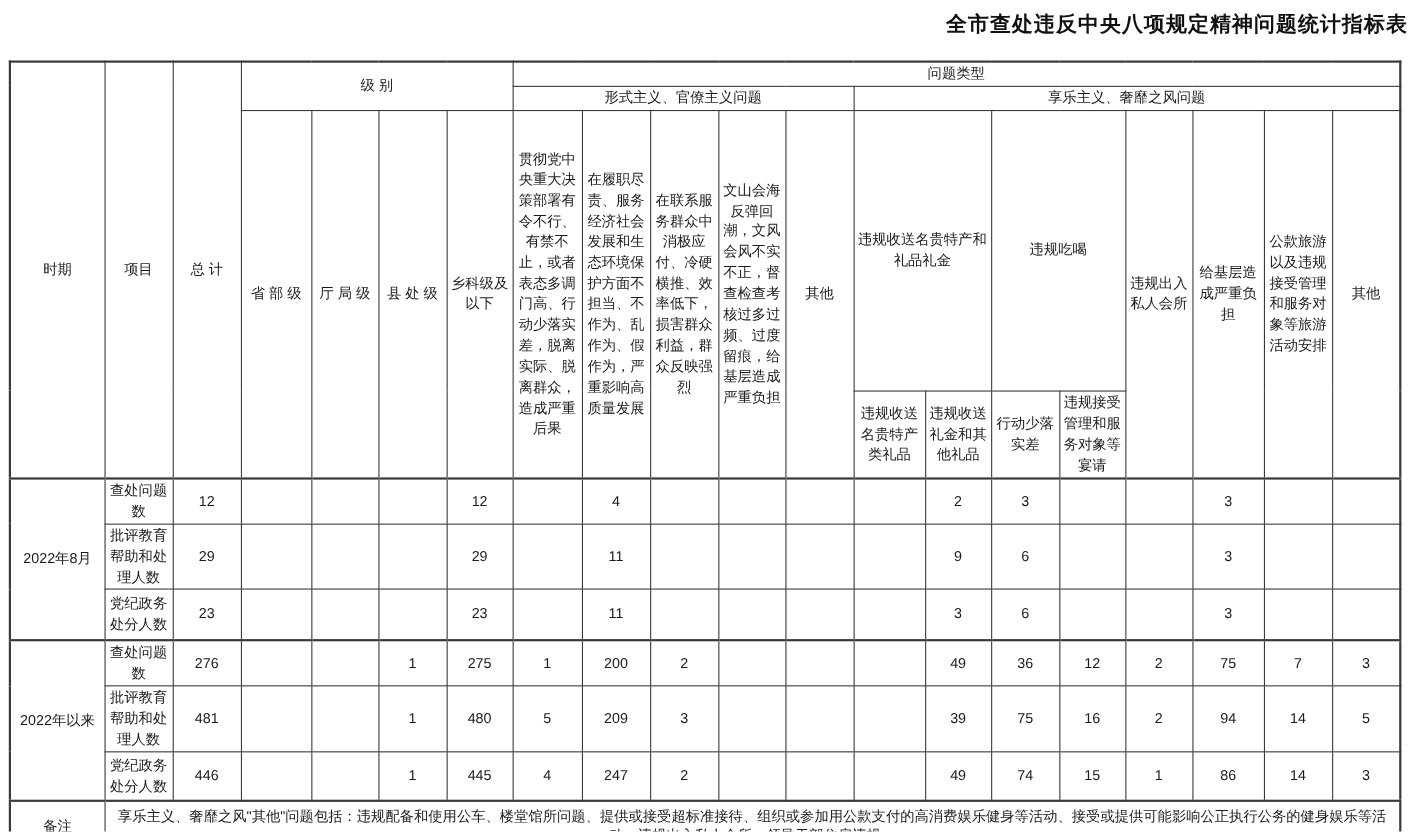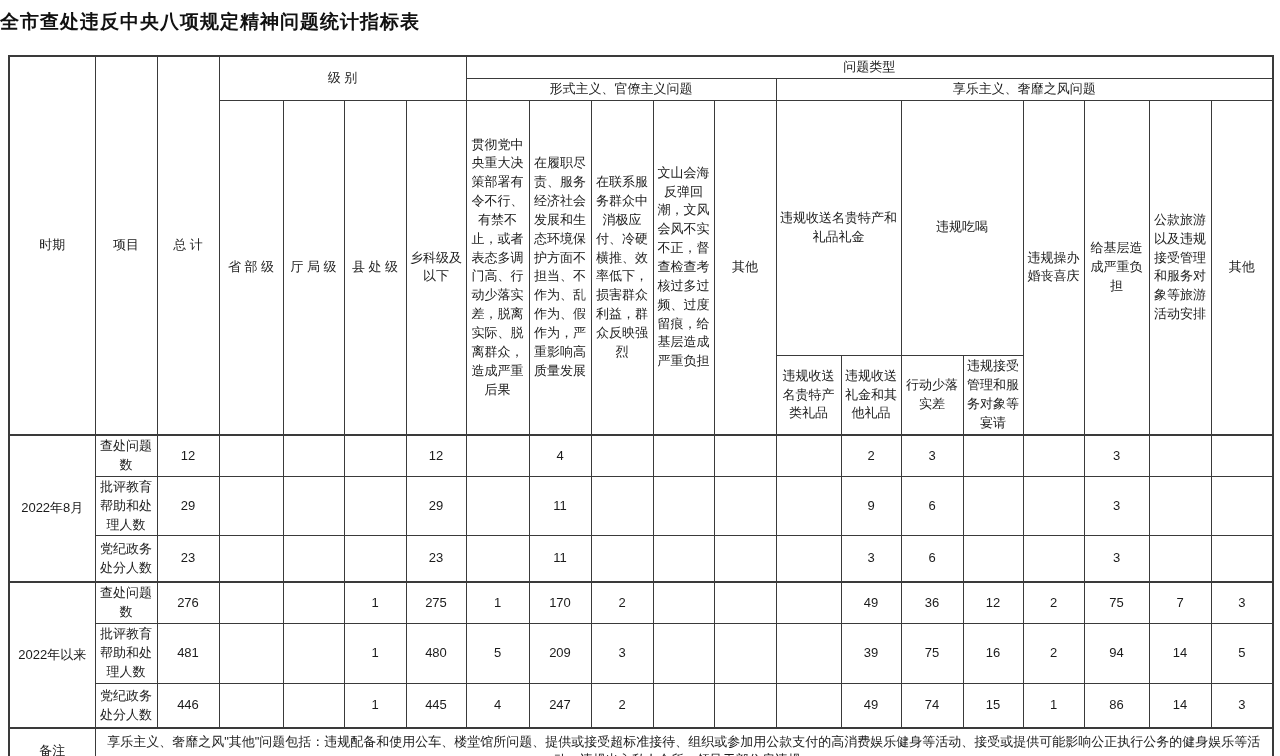--- a/index.html
+++ b/index.html
@@ -8,7 +8,7 @@
     font-family:"Liberation Sans", sans-serif;color:#1b1b1b;
   }
   .page-title{
-    position:absolute;top:9px;left:0;width:1280px;text-align:left;
+    position:absolute;top:9px;left:0;width:1280px;text-align:right;
     font-size:19px;font-weight:bold;letter-spacing:1px;color:#111;
   }
   table.stats{

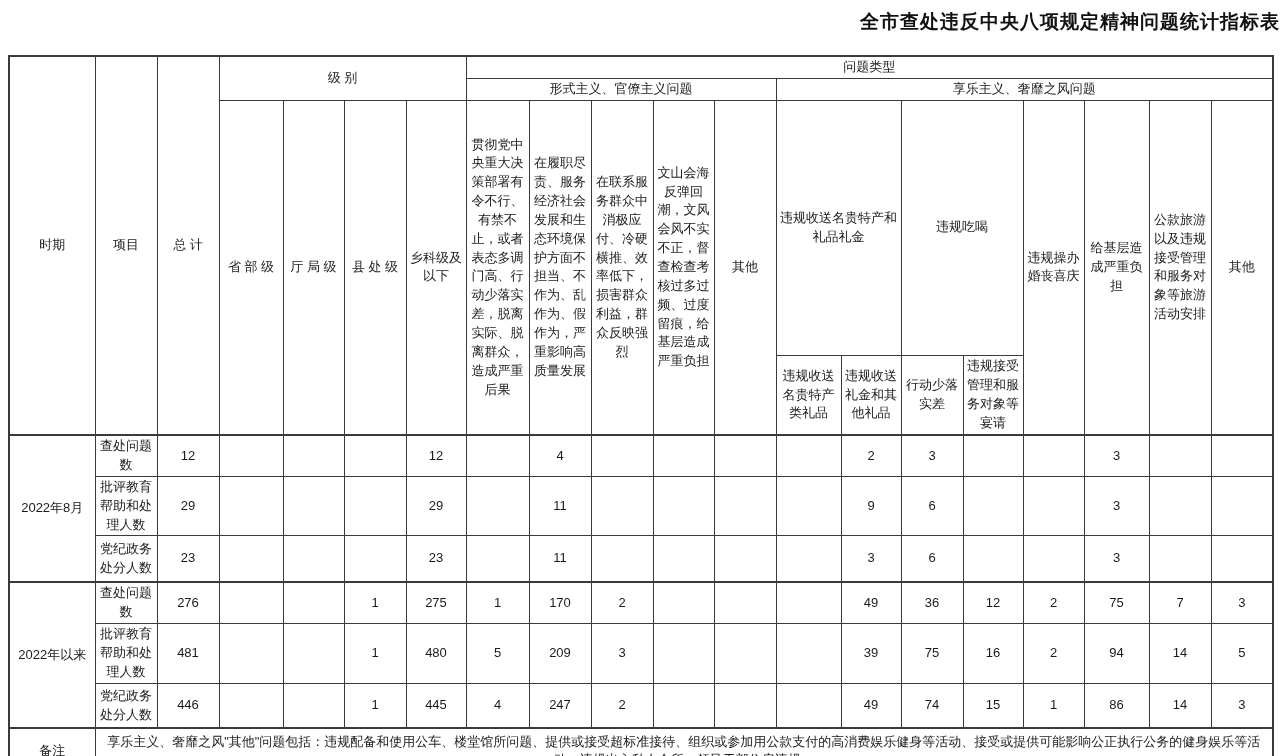--- a/index.html
+++ b/index.html
@@ -83,7 +83,7 @@
       <td rowspan="2" class="desc">其他</td>
       <td colspan="2" class="desc">违规收送名贵特产和礼品礼金</td>
       <td colspan="2" class="desc">违规吃喝</td>
-      <td rowspan="2" class="desc">违规操办婚丧喜庆</td>
+      <td rowspan="2" class="desc">违规出入私人会所</td>
       <td rowspan="2" class="desc">给基层造成严重负担</td>
       <td rowspan="2" class="desc">公款旅游以及违规接受管理和服务对象等旅游活动安排</td>
       <td rowspan="2" class="desc">其他</td>

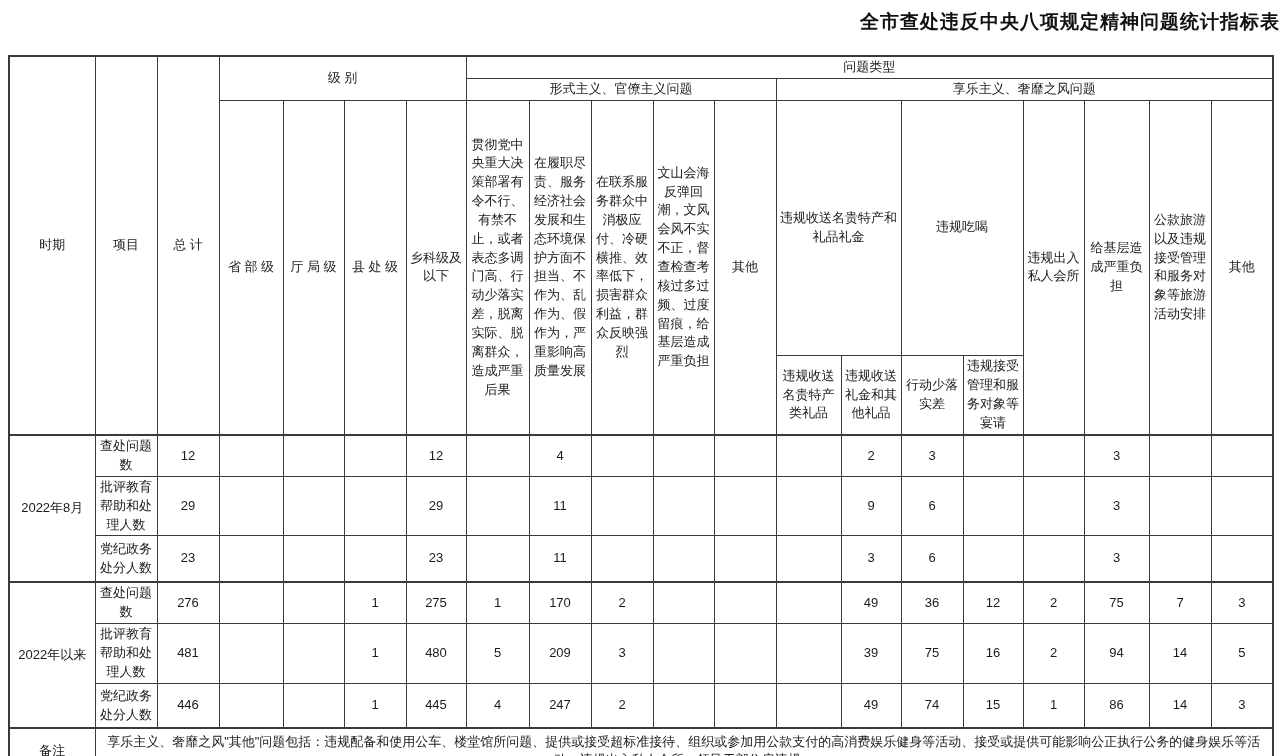--- a/index.html
+++ b/index.html
@@ -170,7 +170,7 @@
       <td>1</td>
       <td>275</td>
       <td>1</td>
-      <td>170</td>
+      <td>200</td>
       <td>2</td>
       <td></td>
       <td></td>

